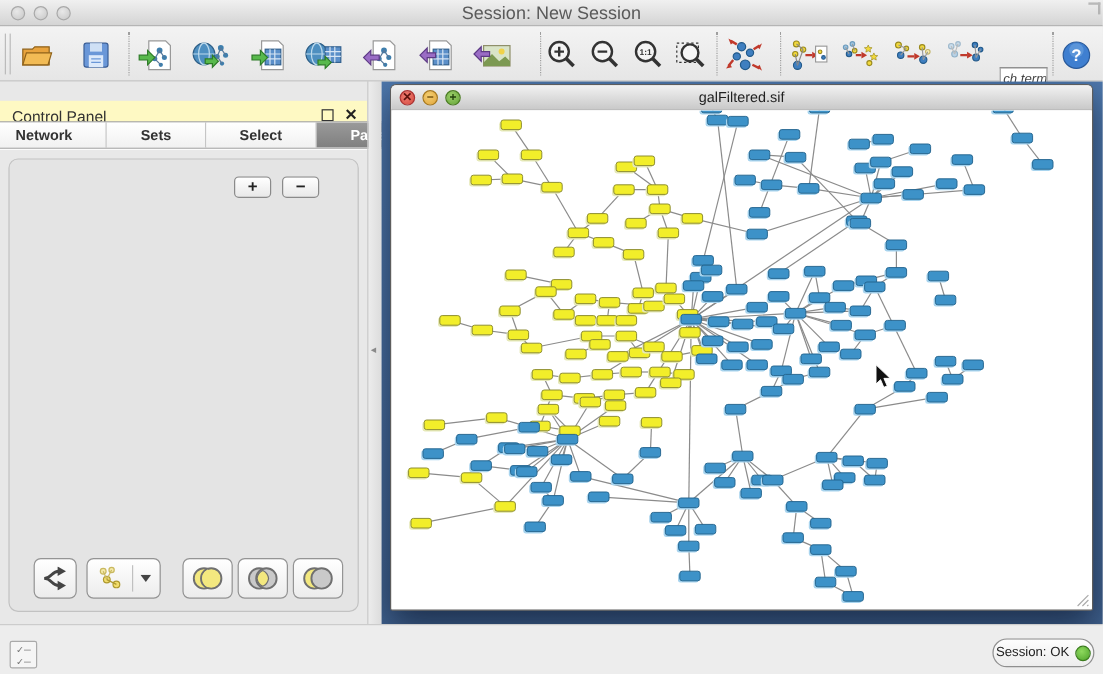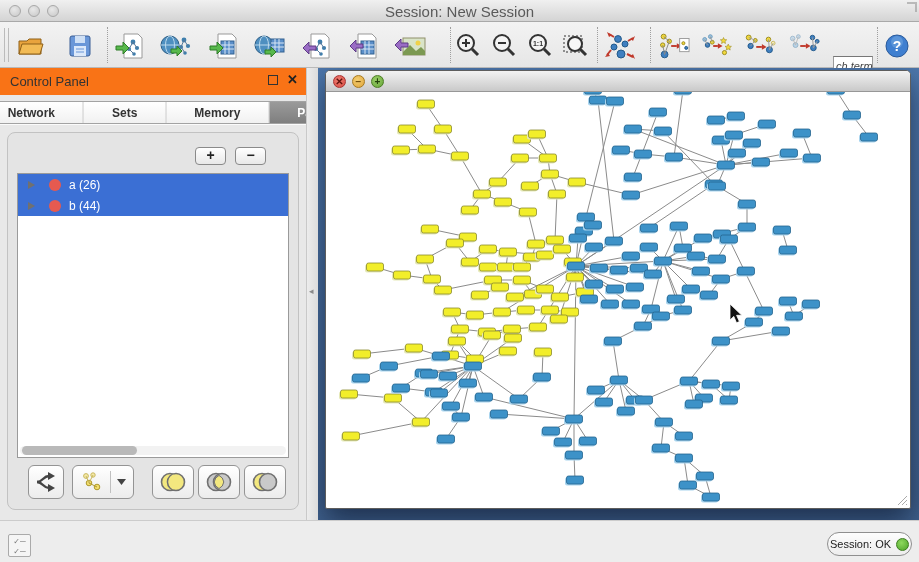--- a/index.html
+++ b/index.html
@@ -467,6 +467,7 @@
         <div class="ilight yellow">−</div>
         <div class="ilight green">+</div>
       </div>
+      <div class="iframe-title">galFiltered.sif</div>
     </div>
     <div class="iframe-content">
       <svg id="net-svg" width="582" height="415" viewBox="0 0 582 415">

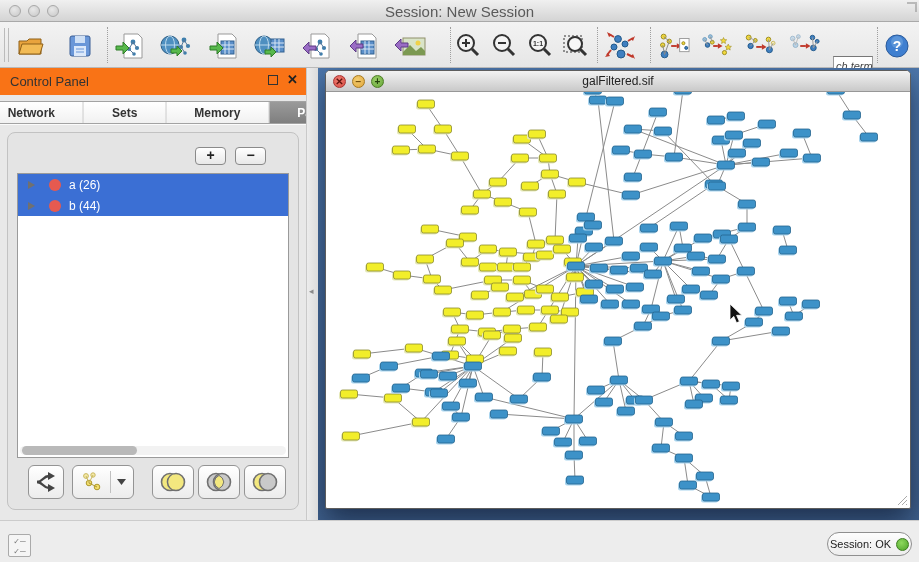--- a/index.html
+++ b/index.html
@@ -31,7 +31,7 @@
 
   
   .cpanel { position:absolute; left:0; top:68px; width:306px; height:452px; background:#e8e8e8; }
-  .cpanel-hdr { position:absolute; left:0; top:0; width:306px; height:27px; background:#f97316;padding-left:36px; }
+  .cpanel-hdr { position:absolute; left:0; top:16px; width:306px; height:27px; background:#fef9c3;padding-left:36px; }
   .cpanel-title { position:absolute; left:10px; top:6px; font-size:13px; color:#333; }
   .float-btn { position:absolute; right:28px; top:7px; width:10px; height:10px;
     border:1.5px solid #333; }

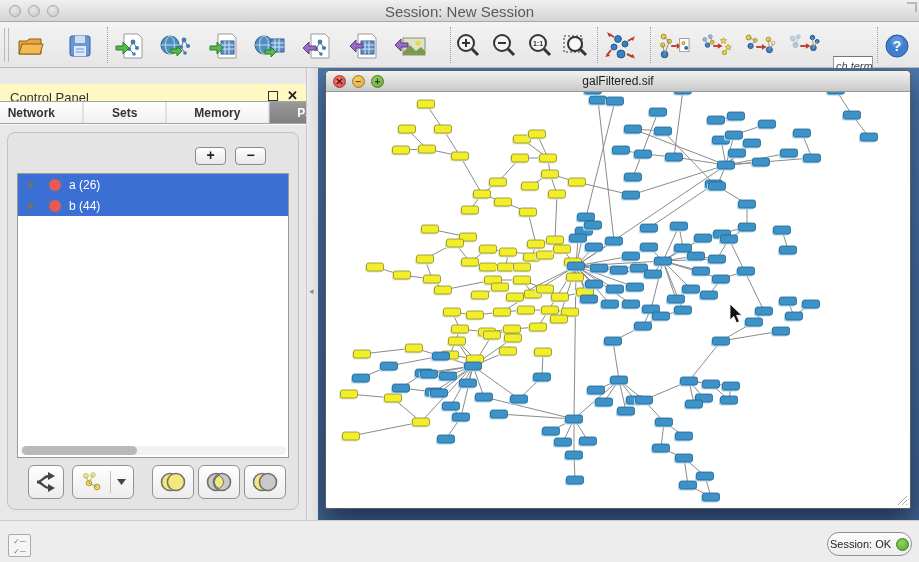--- a/index.html
+++ b/index.html
@@ -380,7 +380,7 @@
       <span>Sets</span>
     </div>
     <div class="tab">
-      <span>Memory</span>
+      <span>Select</span>
     </div>
     <div class="tab active">
       <span>Panel</span>

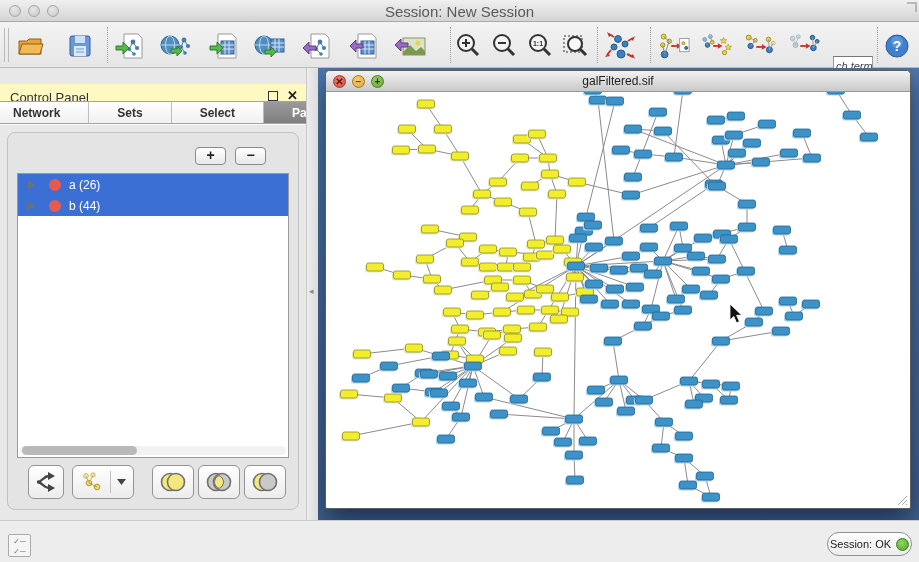--- a/index.html
+++ b/index.html
@@ -391,21 +391,6 @@
     <div class="pmbtn" style="right:72px">+</div>
     <div class="pmbtn" style="right:32px">−</div>
 
-    <div class="setlist">
-      <div class="setrow">
-        <div class="tri"></div>
-        <div class="reddot"></div>
-        <div class="lbl">a (26)</div>
-      </div>
-      <div class="setrow">
-        <div class="tri"></div>
-        <div class="reddot"></div>
-        <div class="lbl">b (44)</div>
-      </div>
-      <div class="hscroll">
-        <div class="hthumb"></div>
-      </div>
-    </div>
 
     <div class="setbtns">
       <div class="sbtn" style="left:20px; width:36px">

